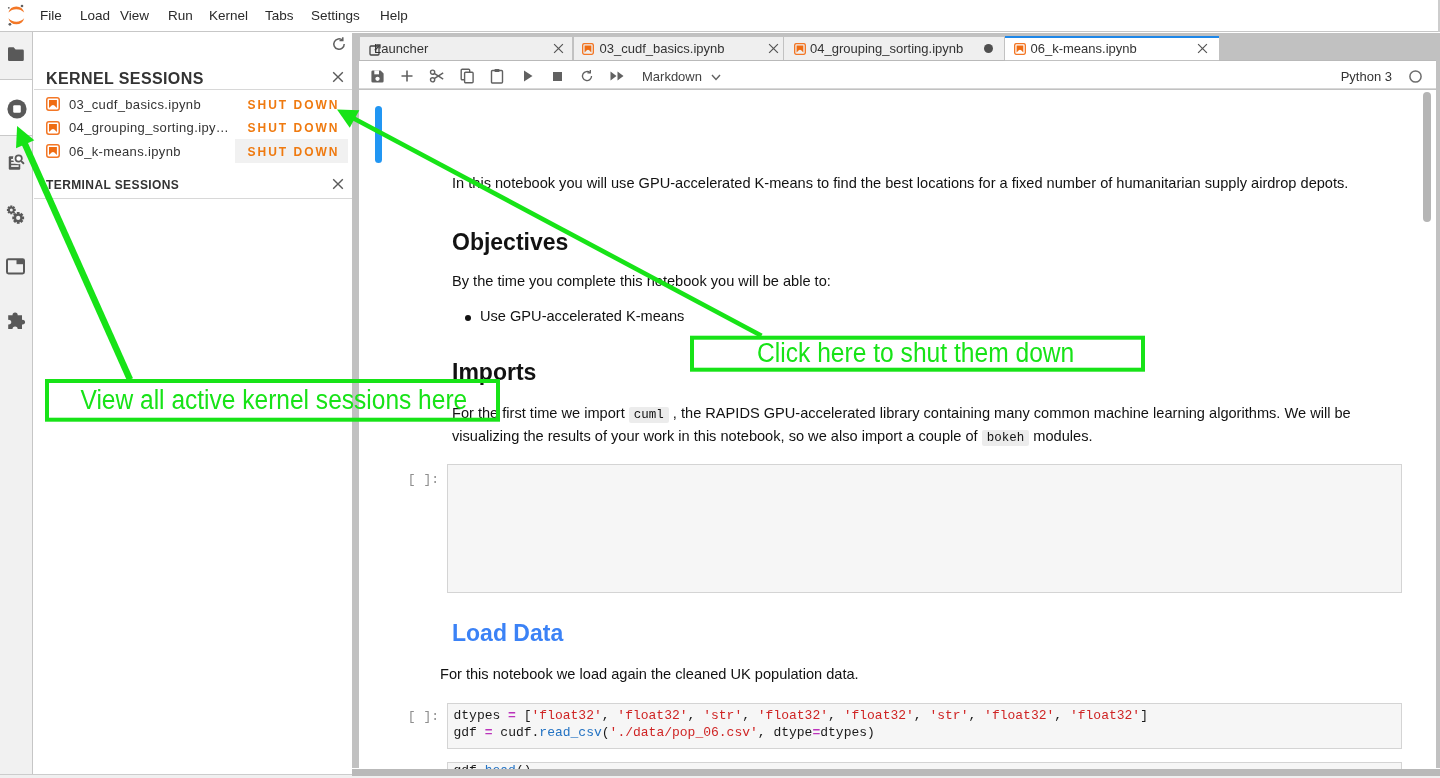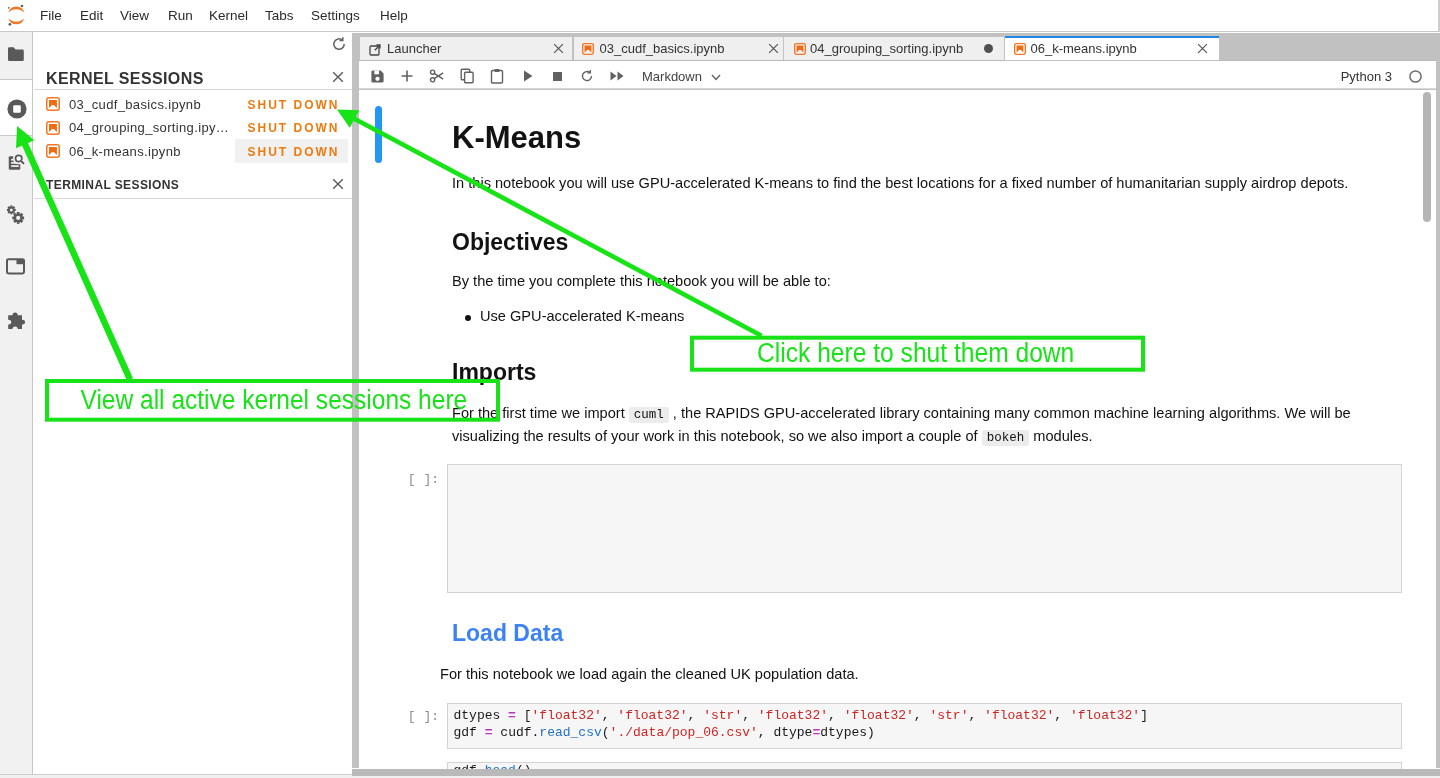--- a/index.html
+++ b/index.html
@@ -29,7 +29,7 @@
     <circle cx="2.9" cy="20.3" r="1.4" fill="#616161"></circle>
   </svg>
   <div class="menu-item" style="left:40px;">File</div>
-  <div class="menu-item" style="left:80px;">Edit</div>
+  <div class="menu-item" style="left:80px;">Load</div>
   <div class="menu-item" style="left:120px;">View</div>
   <div class="menu-item" style="left:168px;">Run</div>
   <div class="menu-item" style="left:209px;">Kernel</div>

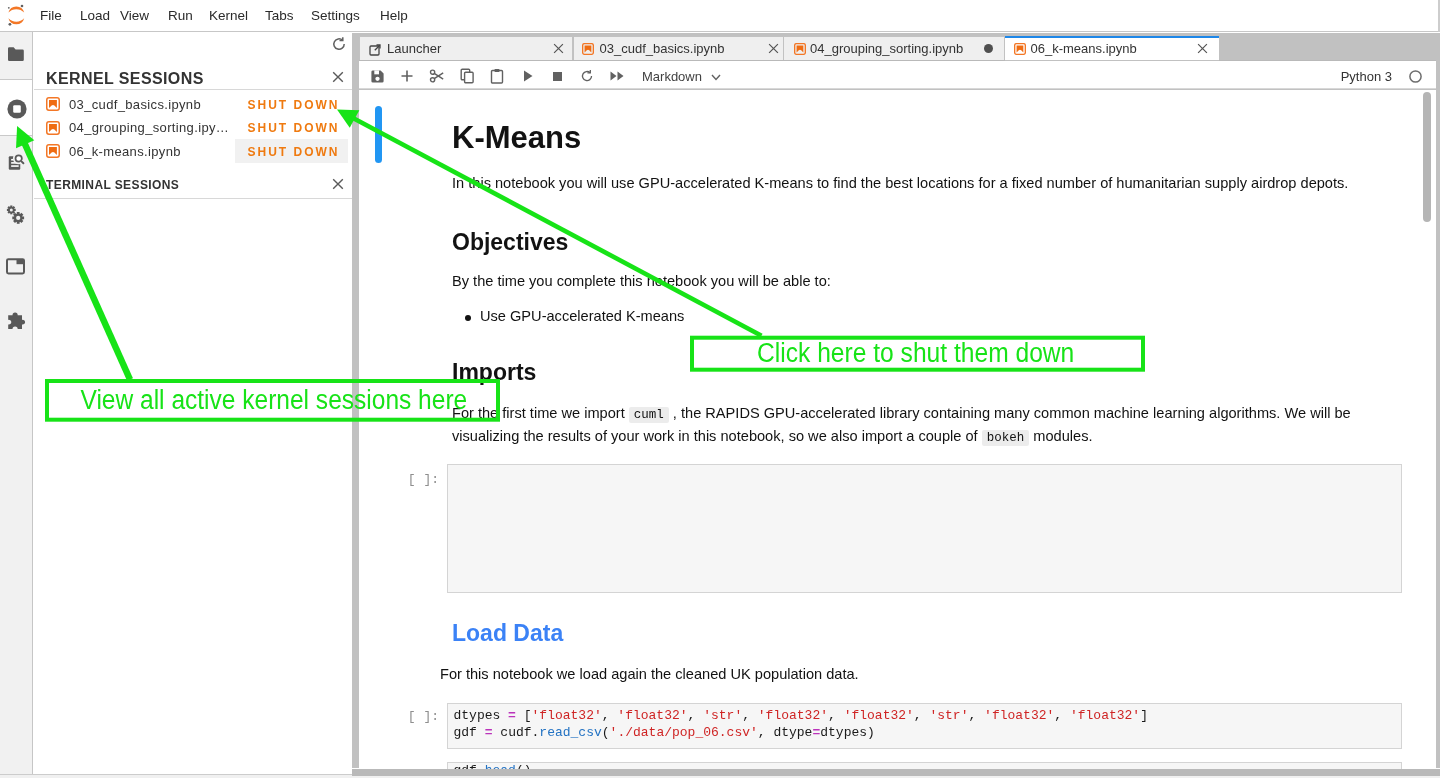--- a/index.html
+++ b/index.html
@@ -145,7 +145,7 @@
     <line x1="5.8" y1="7.2" x2="10.8" y2="2.2" stroke="#444" stroke-width="1.3"></line>
     <polyline points="7.5,2 11,2 11,5.5" fill="none" stroke="#444" stroke-width="1.3"></polyline>
   </svg>
-  <div class="abs tabtext" style="left:387px;top:41px;">Launcher</div>
+  <div class="abs tabtext" style="left:374px;top:41px;">Launcher</div>
   <svg class="abs" style="left:553px;top:43px;" width="11" height="11" viewBox="0 0 12 12">
     <path d="M1.2 1.2 L10.8 10.8 M10.8 1.2 L1.2 10.8" stroke="#555" stroke-width="1.3"></path>
   </svg>

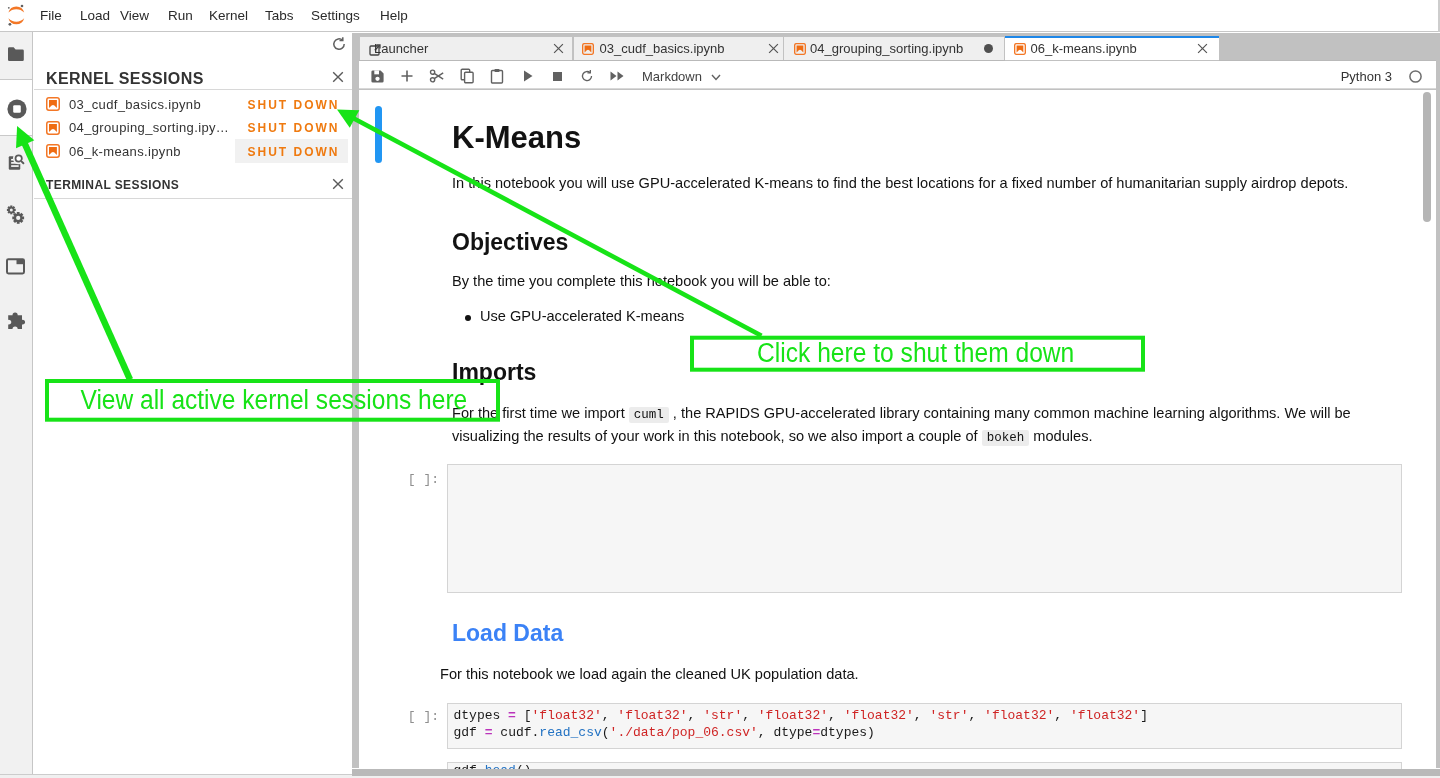--- a/index.html
+++ b/index.html
@@ -234,7 +234,6 @@
 
   <div class="abs" style="left:375px;top:106px;width:7.3px;height:57px;background:#2196f3;border-radius:3.5px;"></div>
 
-  <div class="abs" style="left:452px;top:120px;font-size:31px;font-weight:bold;color:#121212;">K-Means</div>
   <div class="abs" style="left:452px;top:175px;font-size:14.6px;color:#121212;">In this notebook you will use GPU-accelerated K-means to find the best locations for a fixed number of humanitarian supply airdrop depots.</div>
 
   <div class="abs" style="left:452px;top:228.5px;font-size:23px;font-weight:bold;color:#121212;">Objectives</div>

